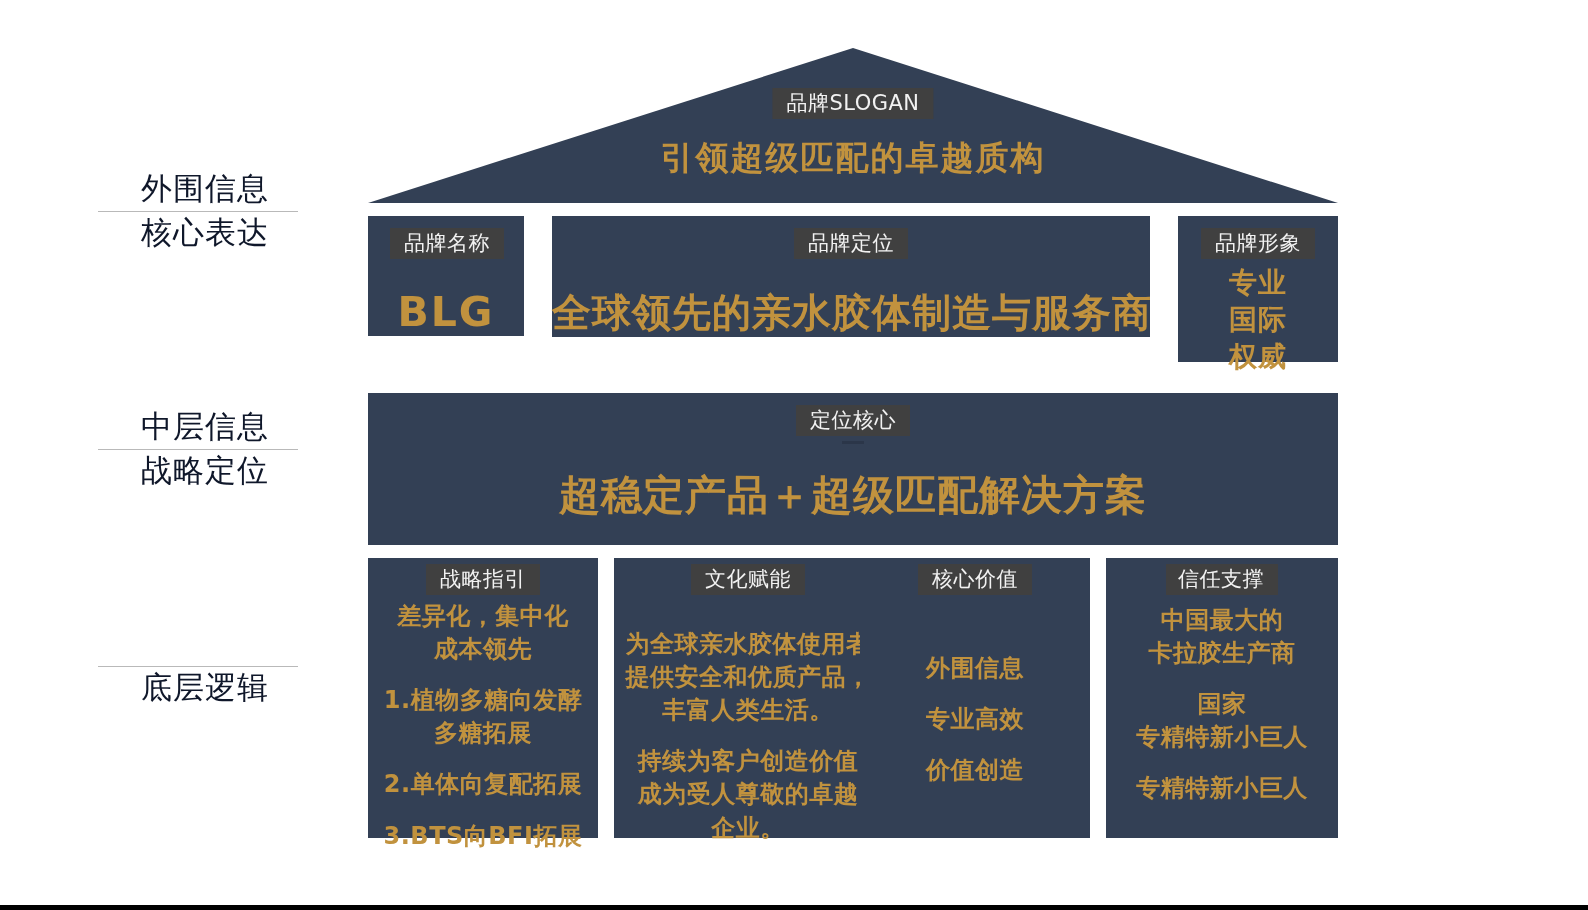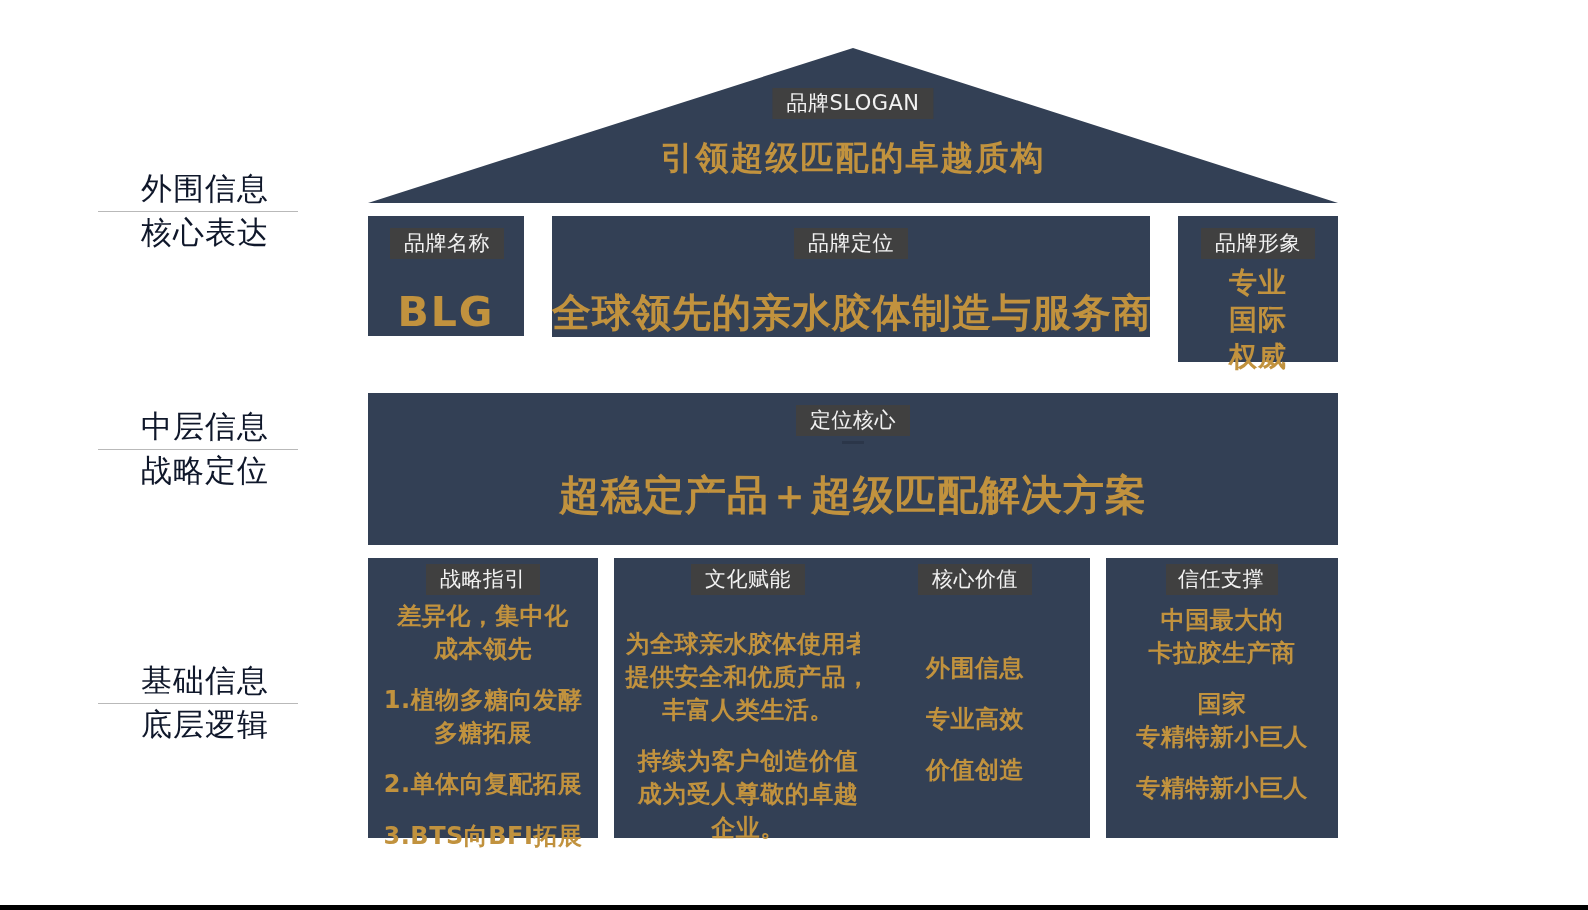--- a/index.html
+++ b/index.html
@@ -121,7 +121,6 @@
   </div>
 
   <div class="axis-group" style="left:90px;top:662px;">
-    <div class="axis-text">基础信息</div>
     <div class="axis-line"></div>
     <div class="axis-text">底层逻辑</div>
   </div>

